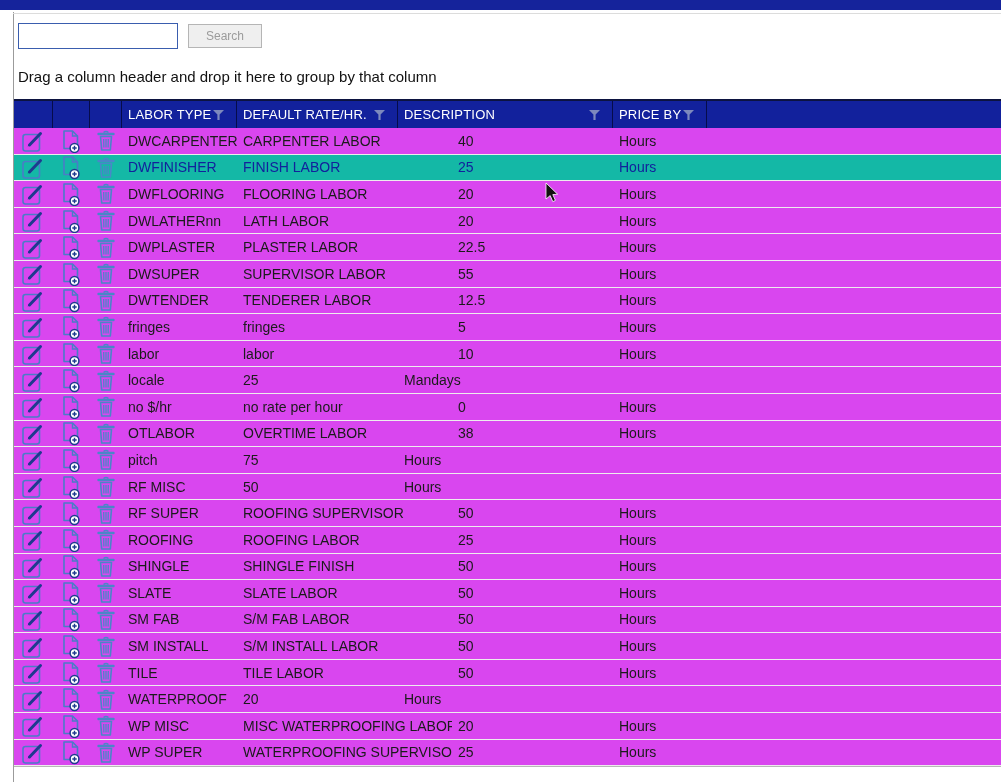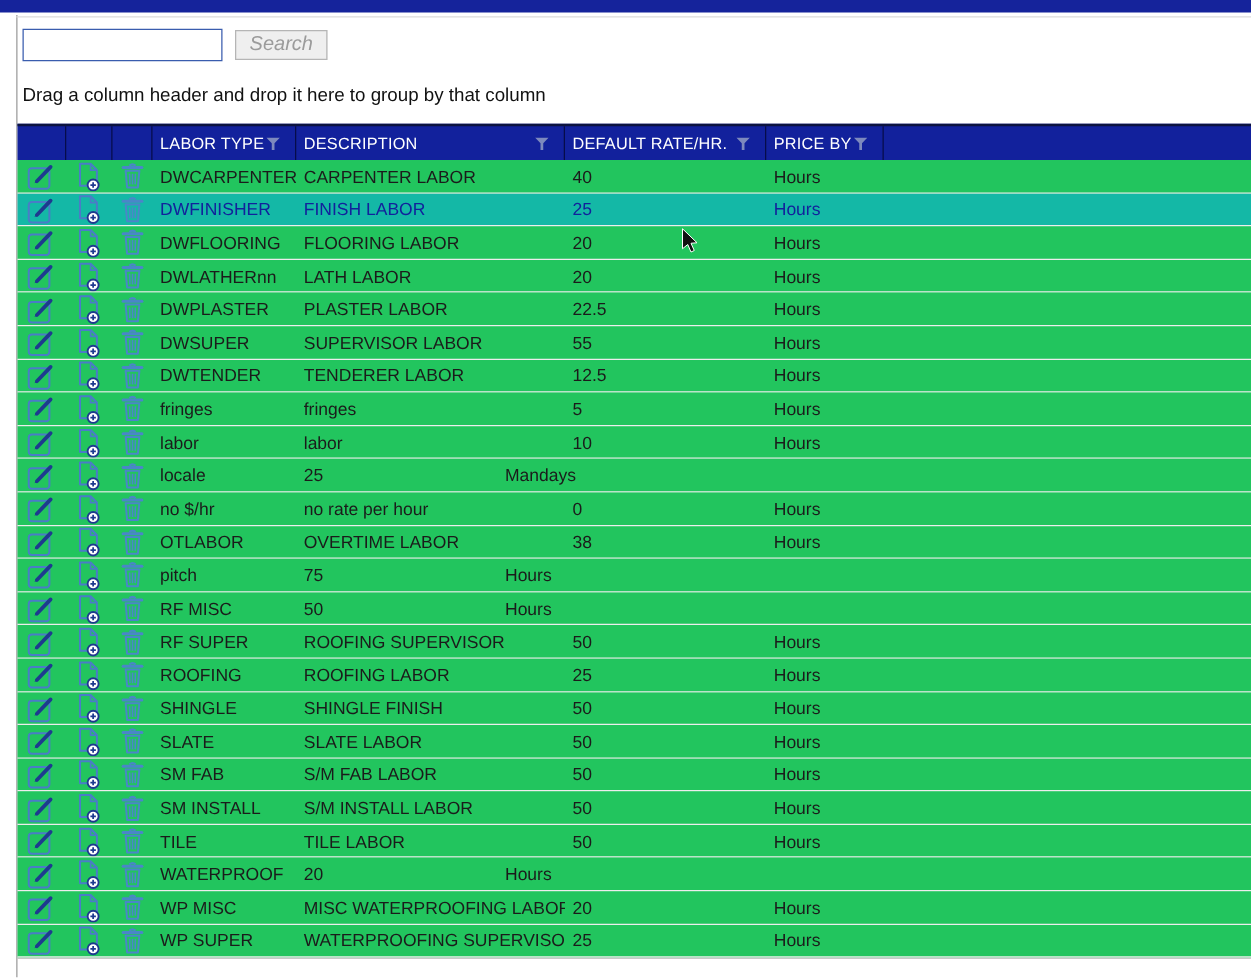--- a/index.html
+++ b/index.html
@@ -19,8 +19,8 @@
                   font-family:inherit; color:#222; background:transparent; }
   .mag { width:20px; height:20px; margin-right:3px; flex:0 0 auto; }
   .search-btn { position:absolute; left:188px; top:24px; width:74px; height:24px;
-                background:#efefef; border:1px solid #b5b5b5; color:#9b9b9b; font-size:16px;
-                font-family:inherit; text-align:center; line-height:22px;font-style:italic; }
+                background:#efefef; border:1px solid #b5b5b5; color:#9b9b9b; font-size:12px;
+                font-family:inherit; text-align:center; line-height:22px; }
 
   .group-hint { position:absolute; left:18px; top:68px; font-size:15px; color:#111; }
 

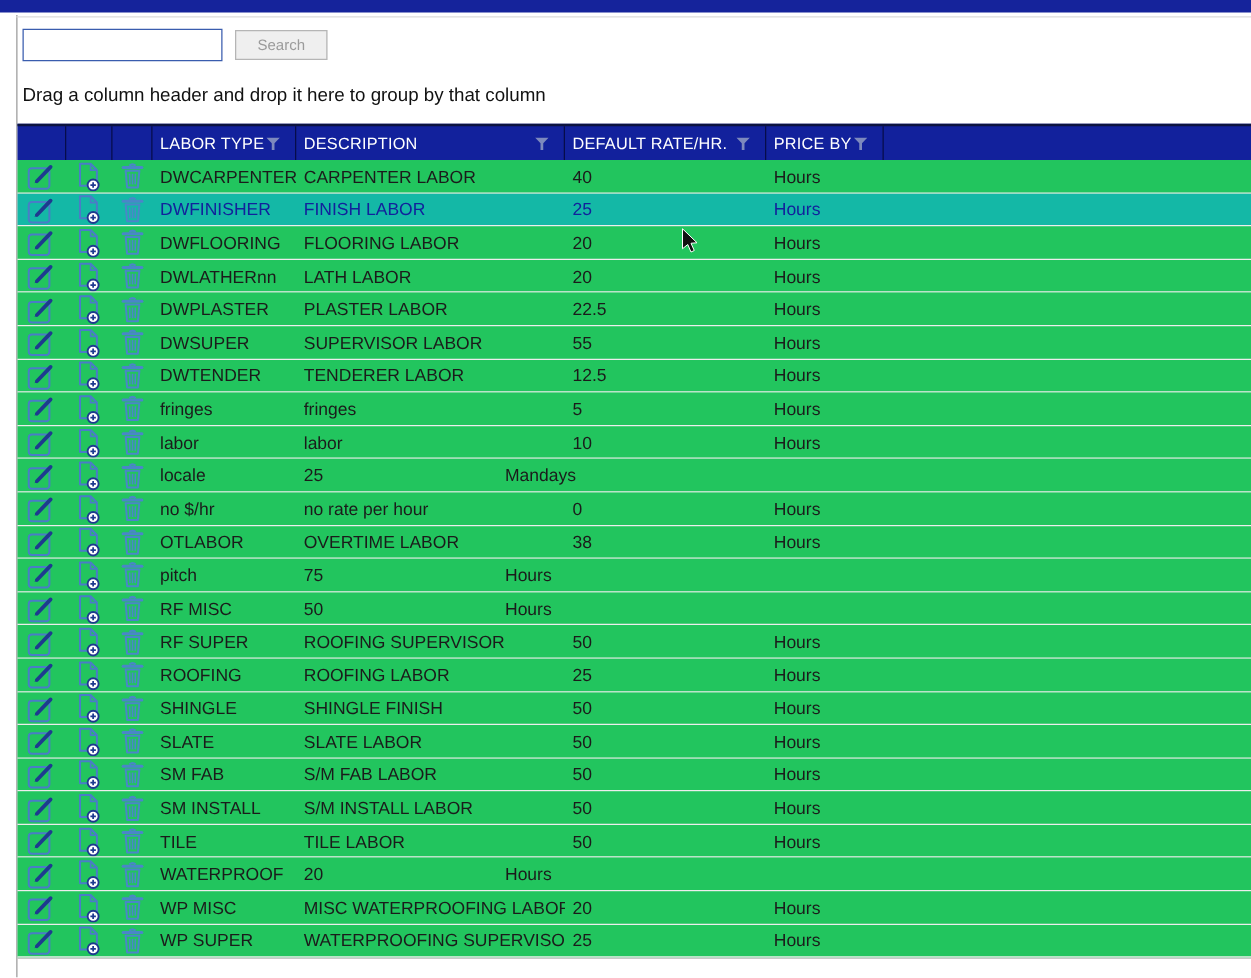--- a/index.html
+++ b/index.html
@@ -79,14 +79,14 @@
           <polygon points="0,0 11,0 6.6,4.6 6.6,10 4.4,10 4.4,4.6" fill="#7d89bd"></polygon>
         </svg>
       </div>
+      <div class="hcell h-rate">
+        <span>DEFAULT RATE/HR.</span>
+        <svg class="flt" width="11" height="10" viewBox="0 0 11 10">
+          <polygon points="0,0 11,0 6.6,4.6 6.6,10 4.4,10 4.4,4.6" fill="#7d89bd"></polygon>
+        </svg>
+      </div>
       <div class="hcell h-desc">
         <span>DESCRIPTION</span>
-        <svg class="flt" width="11" height="10" viewBox="0 0 11 10">
-          <polygon points="0,0 11,0 6.6,4.6 6.6,10 4.4,10 4.4,4.6" fill="#7d89bd"></polygon>
-        </svg>
-      </div>
-      <div class="hcell h-rate">
-        <span>DEFAULT RATE/HR.</span>
         <svg class="flt" width="11" height="10" viewBox="0 0 11 10">
           <polygon points="0,0 11,0 6.6,4.6 6.6,10 4.4,10 4.4,4.6" fill="#7d89bd"></polygon>
         </svg>

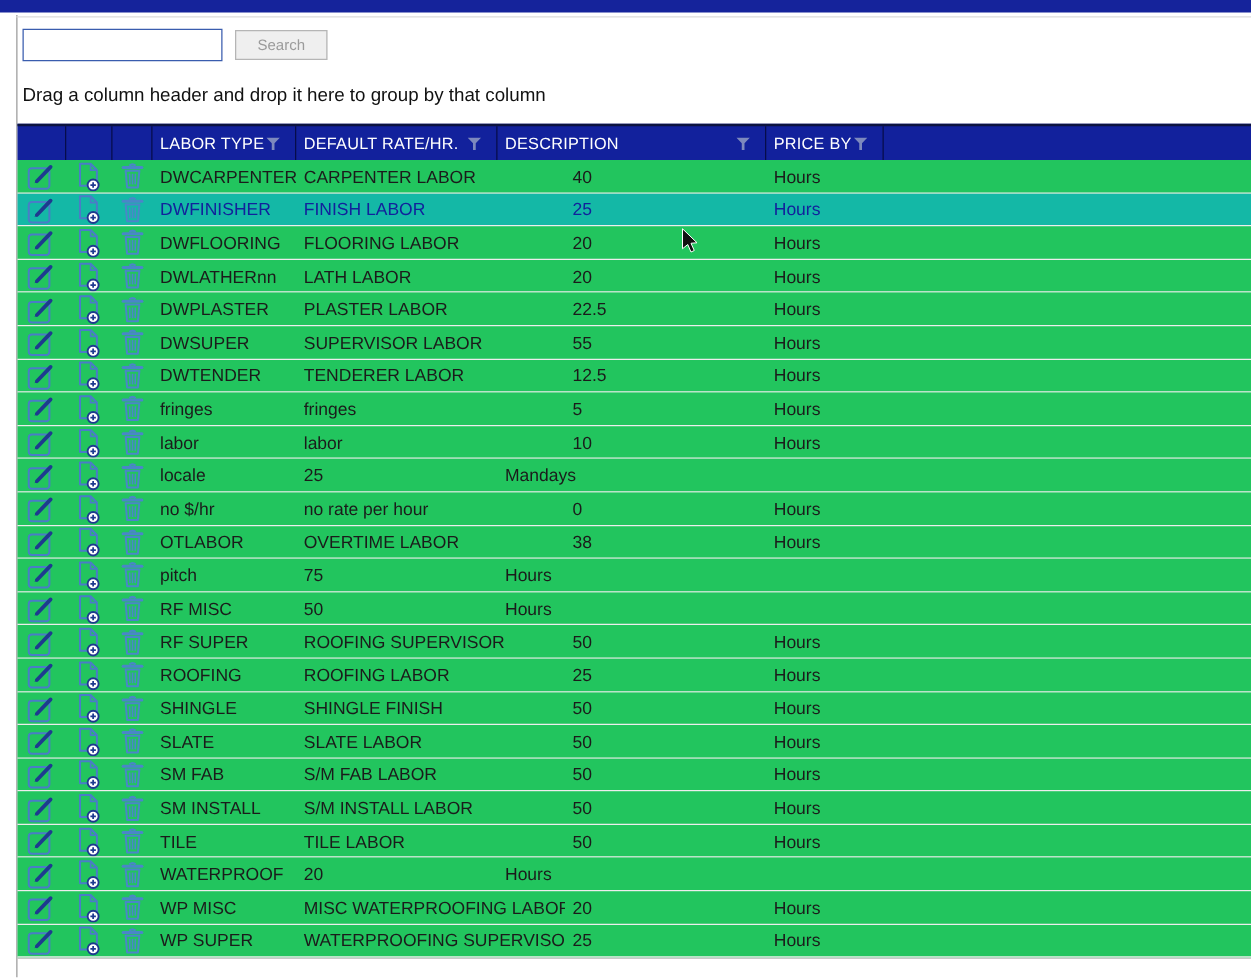--- a/index.html
+++ b/index.html
@@ -35,7 +35,7 @@
   .h-fill{flex:1; border-right:none;}
 
   .gbody { border-bottom:1px solid #b7b7b7; }
-  .grow { display:flex; height:26.6px; background:#22c55e; border-bottom:1px solid #ededed; align-items:center; }
+  .grow { display:flex; height:26.6px; background:#d946ef; border-bottom:1px solid #ededed; align-items:center; }
   .grow.selected { background:#14b8a6; }
   .grow.selected .cell { color:#12219c; }
   .cell { font-size:14px; color:#1b1b1b; padding-left:6px; white-space:nowrap; overflow:hidden; }

